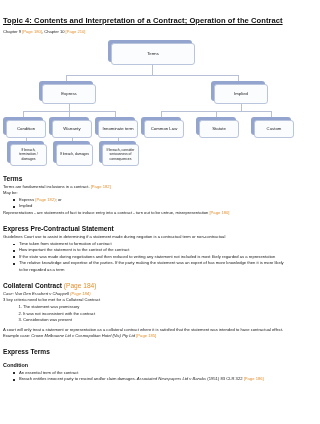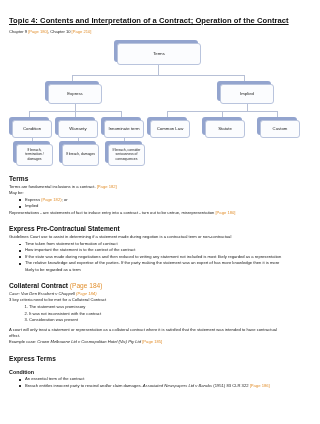--- a/index.html
+++ b/index.html
@@ -8,7 +8,7 @@
     font-family:"Liberation Sans","DejaVu Sans",sans-serif;
     color:#1a1a1a;-webkit-font-smoothing:none;
   }
-  .page{width:300px;height:424px;position:relative;box-sizing:border-box;padding:16px 13px 0 9px;}
+  .page{width:300px;height:424px;position:relative;box-sizing:border-box;padding:16px 13px 0 3px;}
 
   
   .doc-title{

